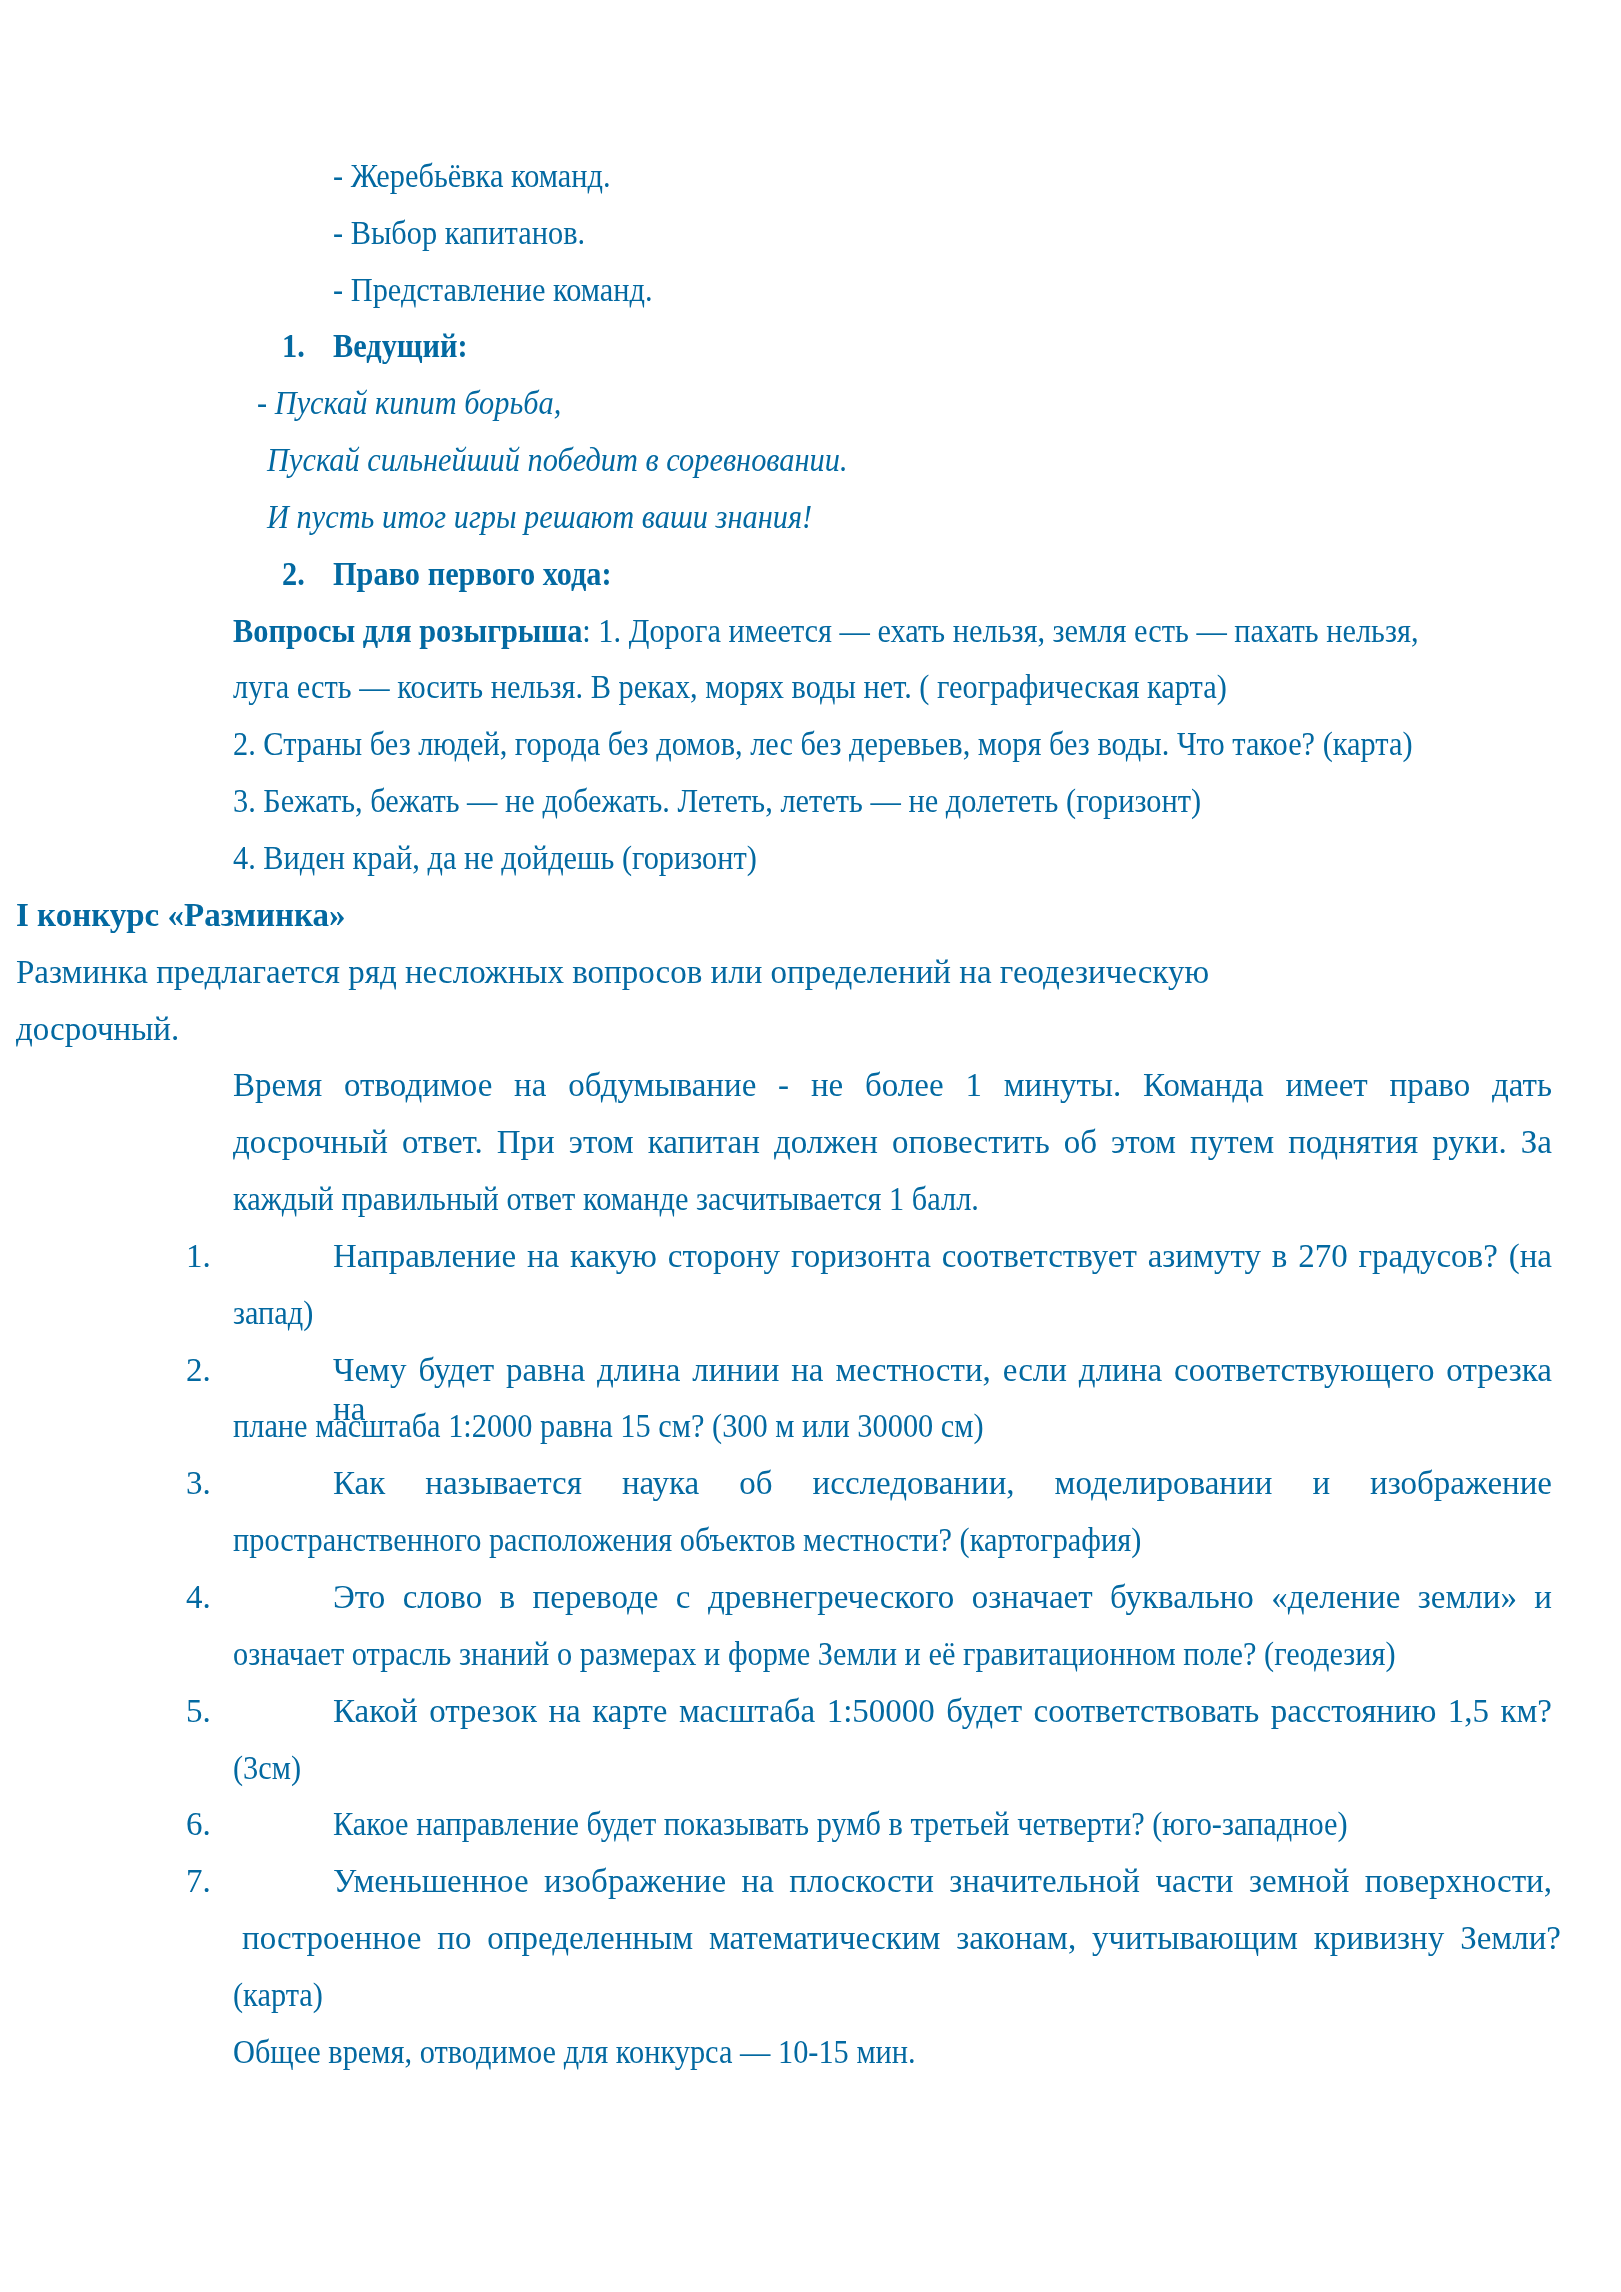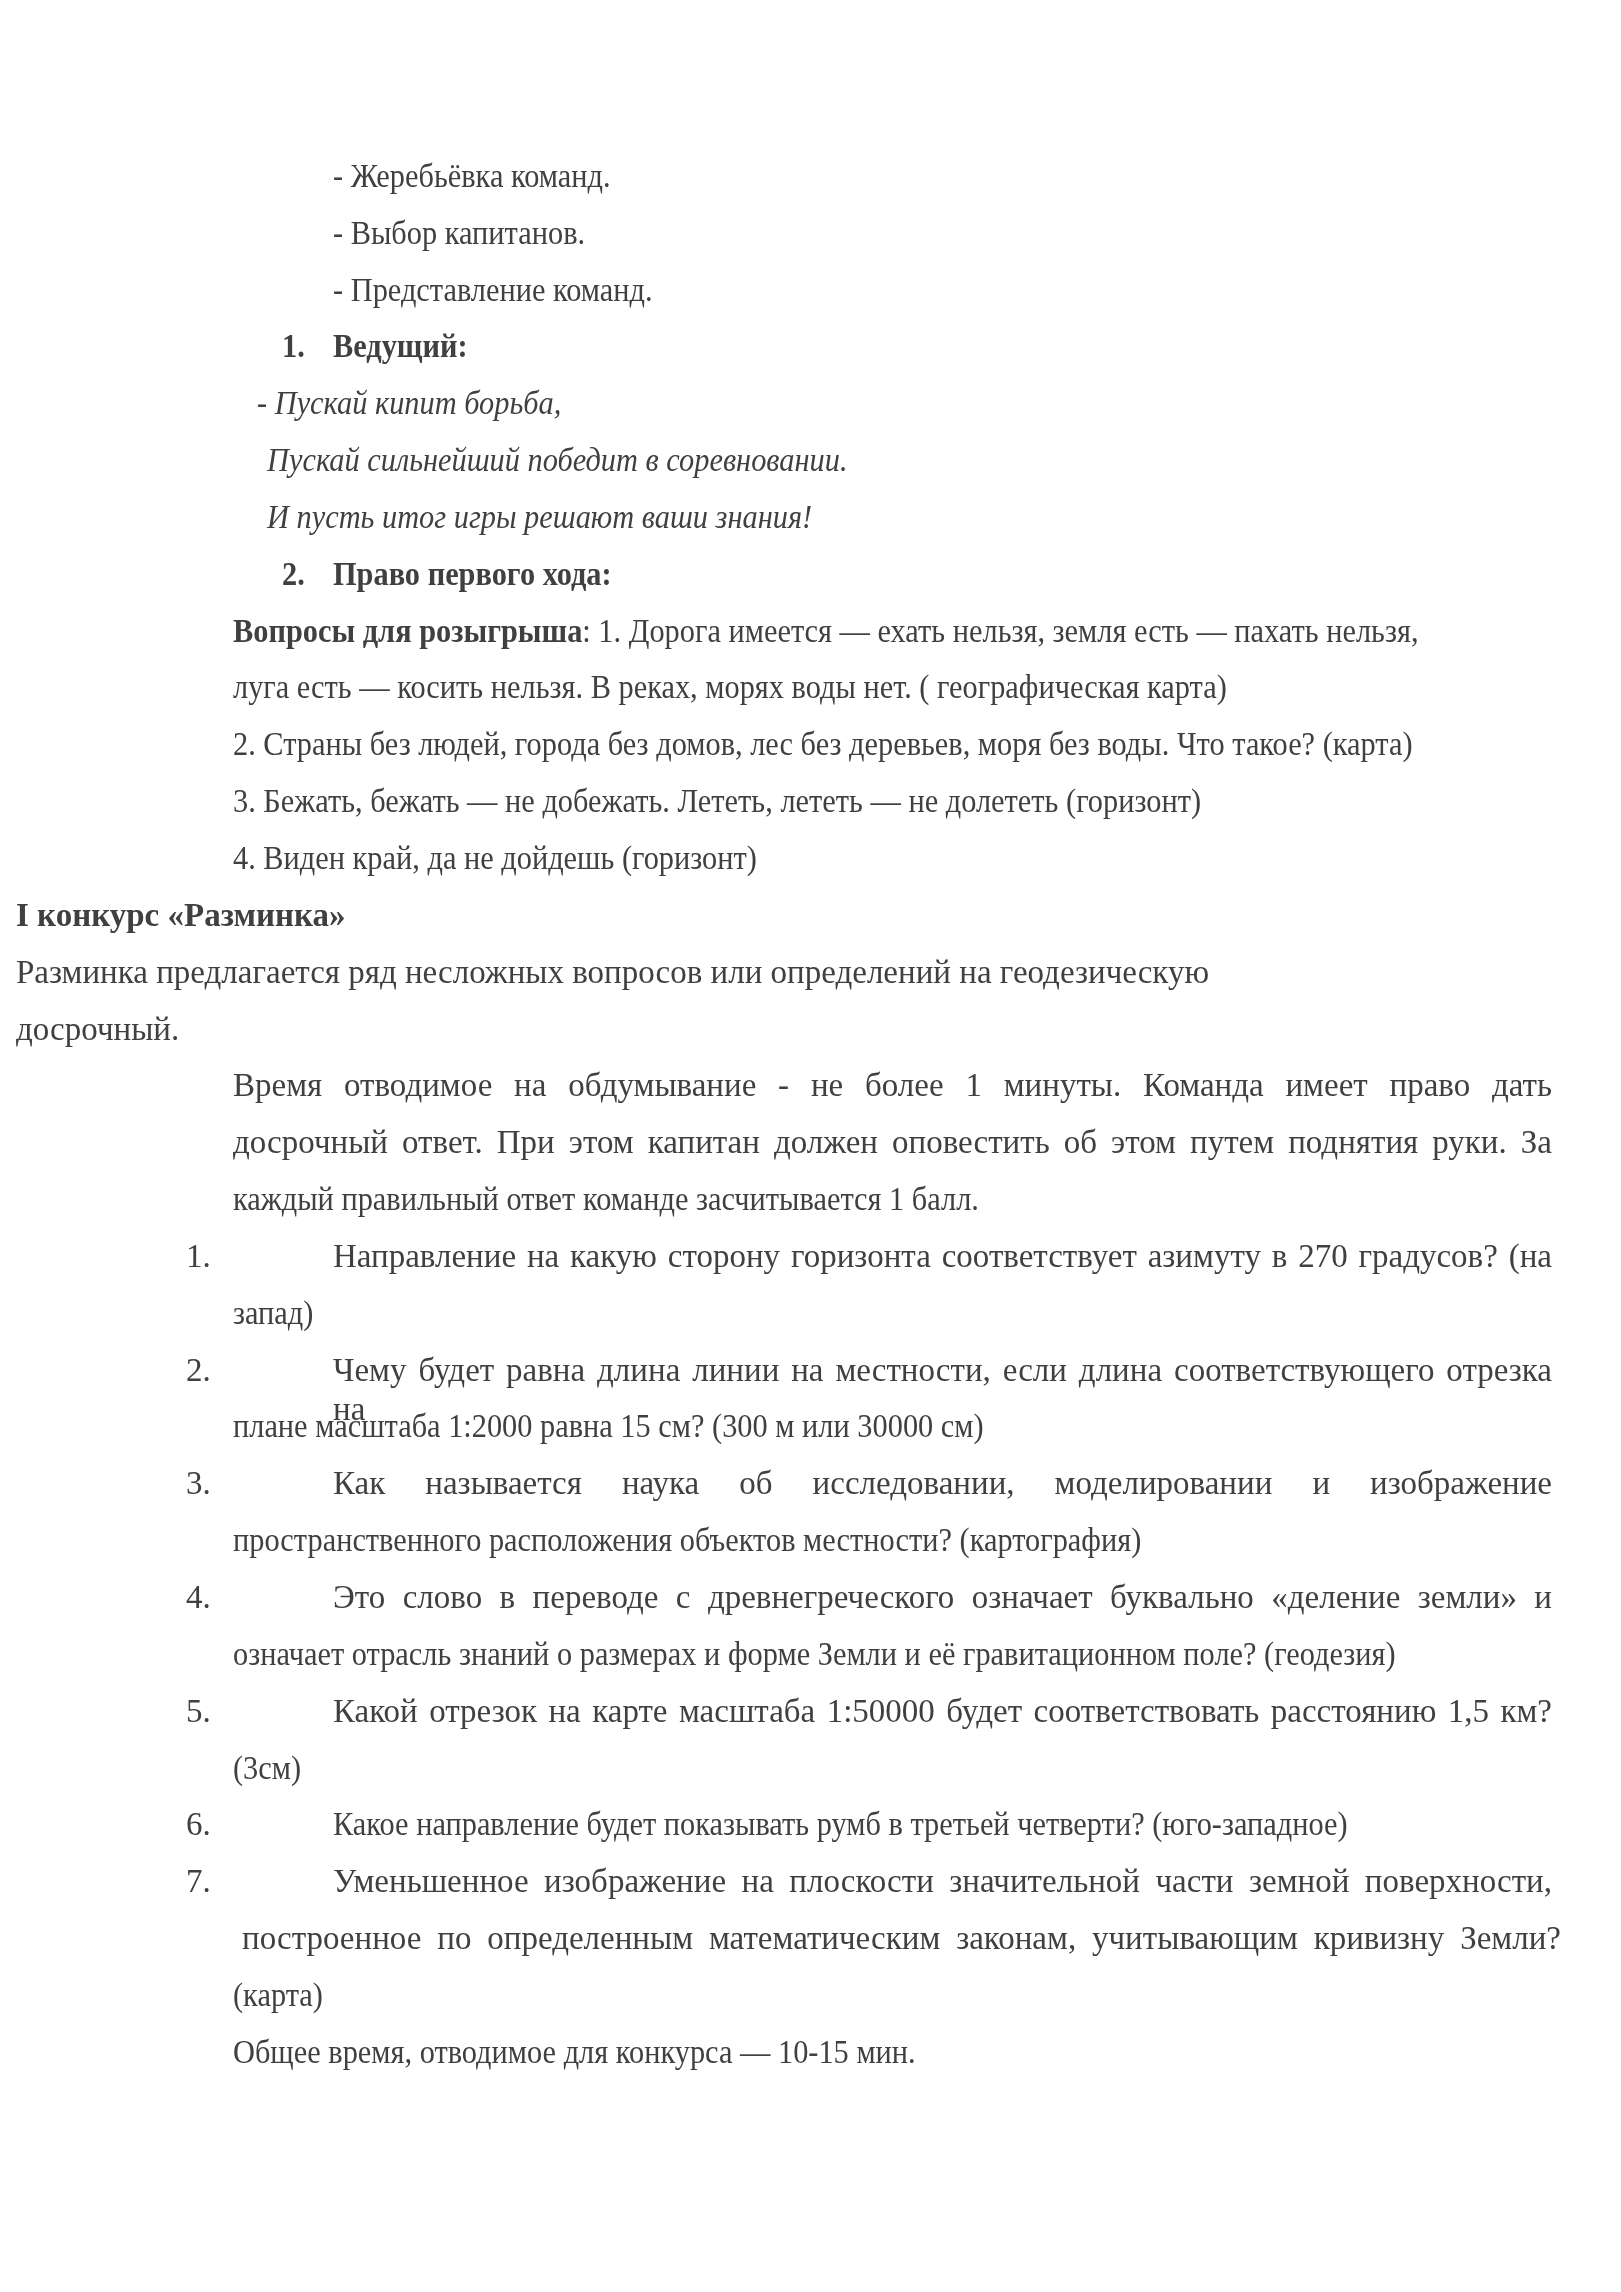--- a/index.html
+++ b/index.html
@@ -6,7 +6,7 @@
   body { width: 1621px; height: 2293px; position: relative; overflow: hidden; }
   .page {
     position: absolute; left: 0; top: 0; width: 1621px; height: 2293px;
-    font-family: "Liberation Serif", serif; color: #404040;
+    font-family: "Liberation Serif", serif; color: #0369a1;
   }
   .line {
     position: absolute; white-space: nowrap; font-size: 33px; line-height: 39px;

